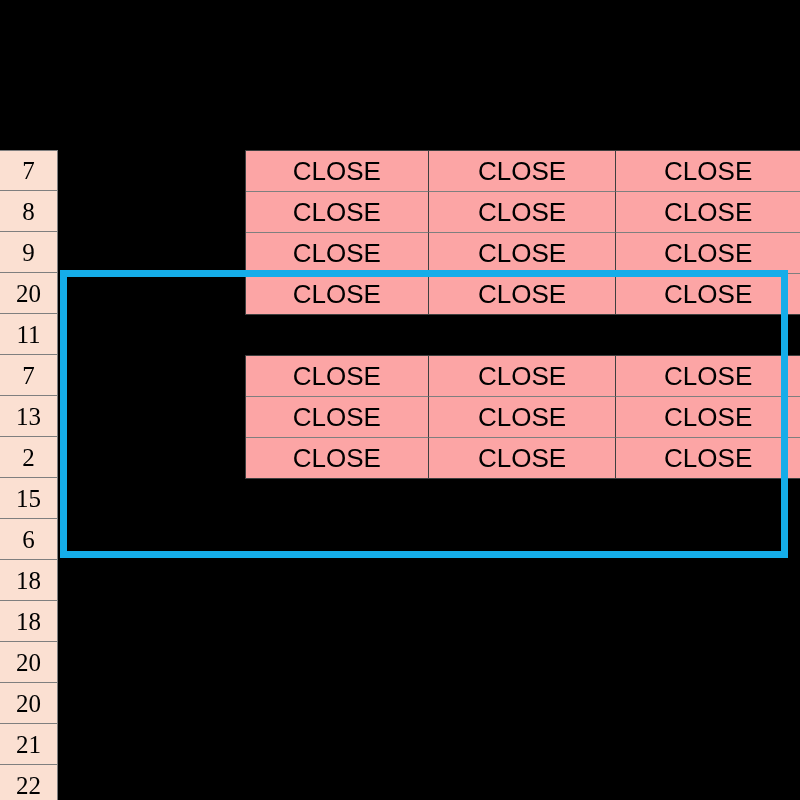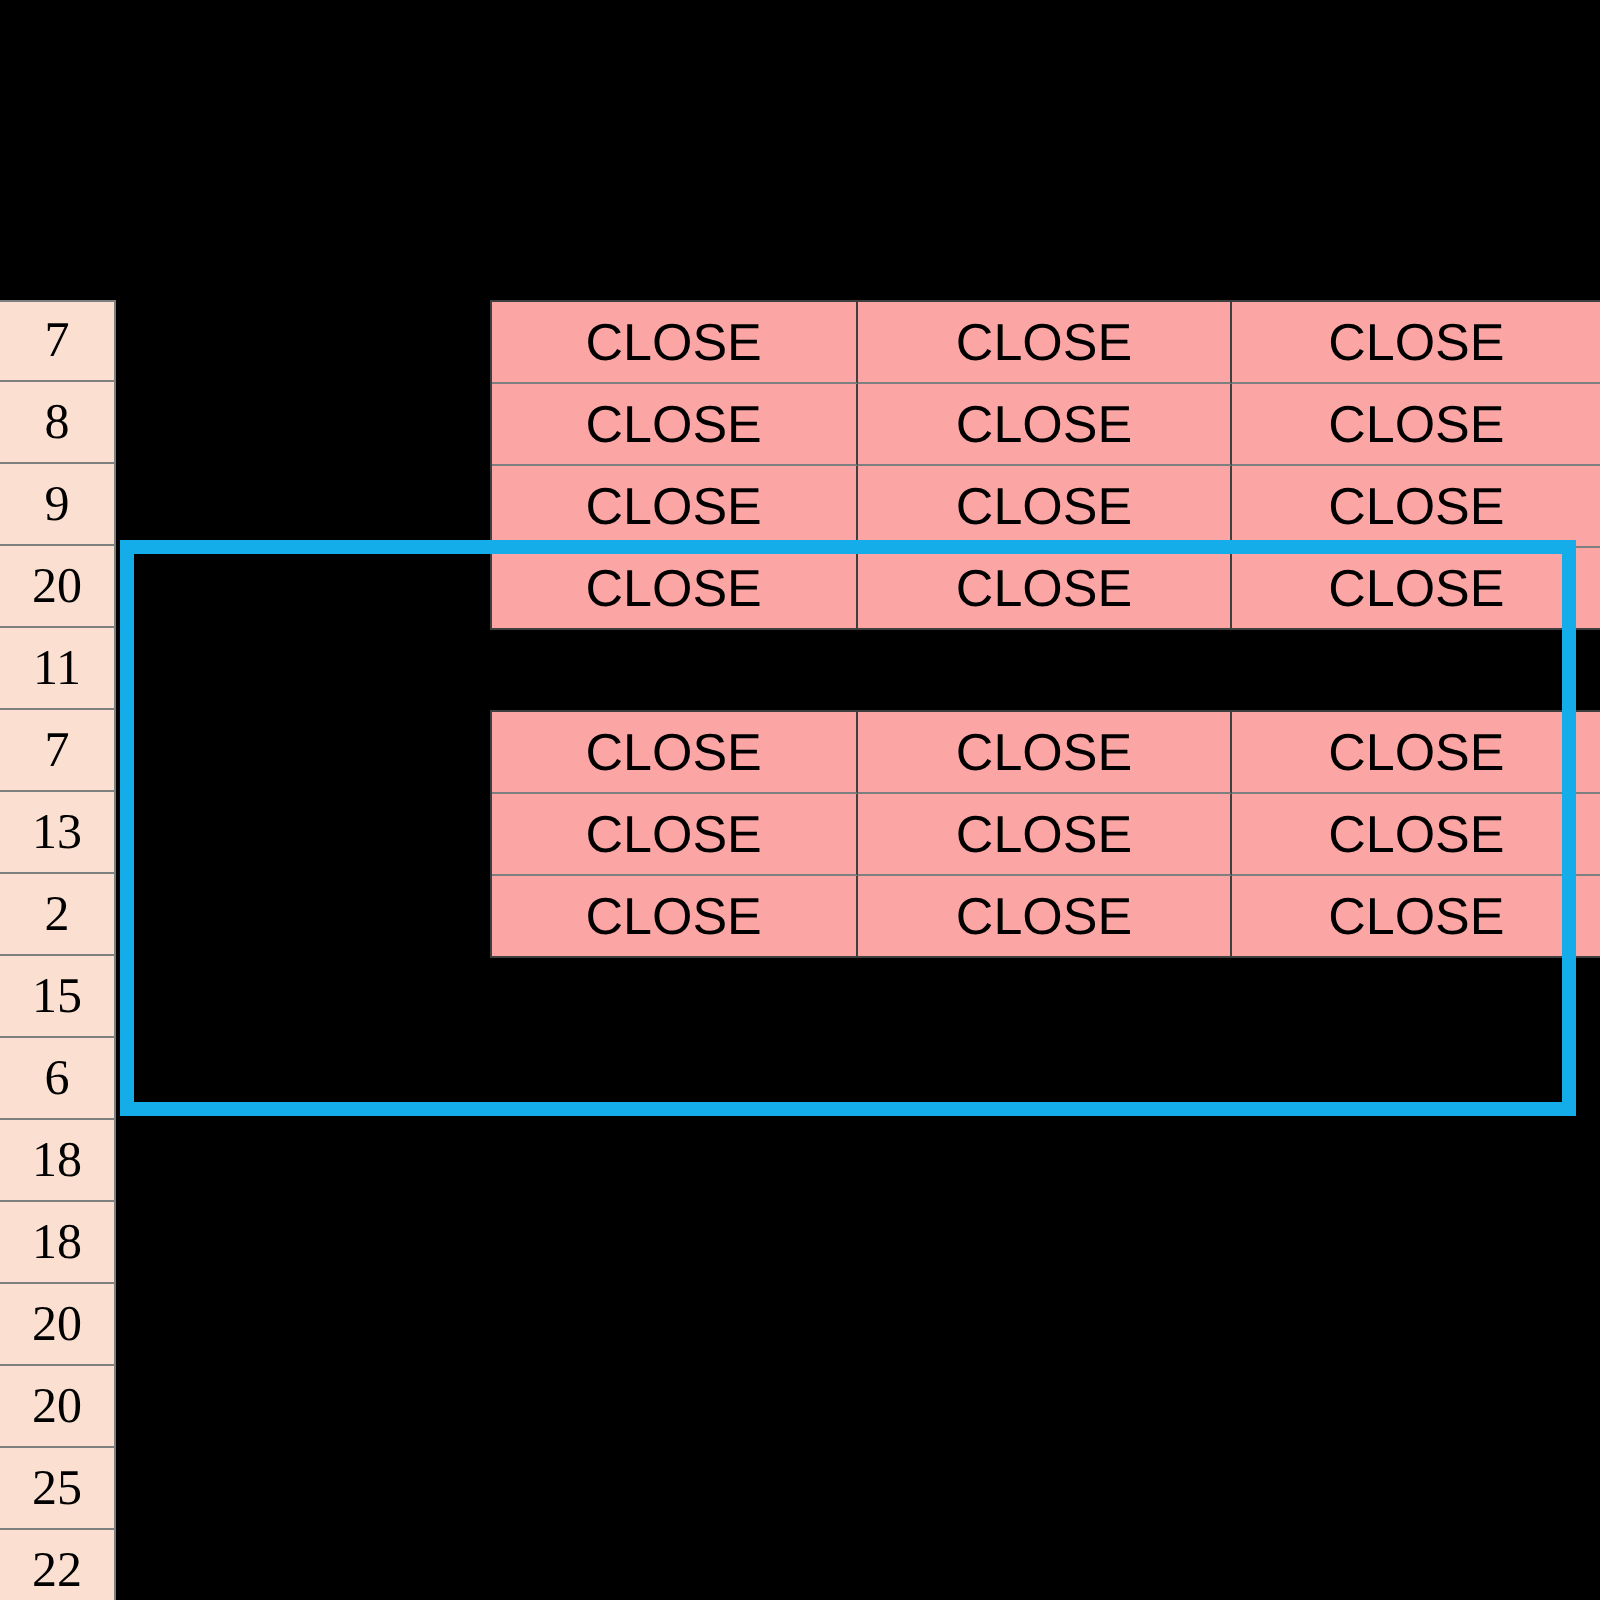--- a/index.html
+++ b/index.html
@@ -119,7 +119,7 @@
       <div class="row-header">18</div>
       <div class="row-header">20</div>
       <div class="row-header">20</div>
-      <div class="row-header">25</div>
+      <div class="row-header">21</div>
       <div class="row-header">22</div>
     </div>
 

